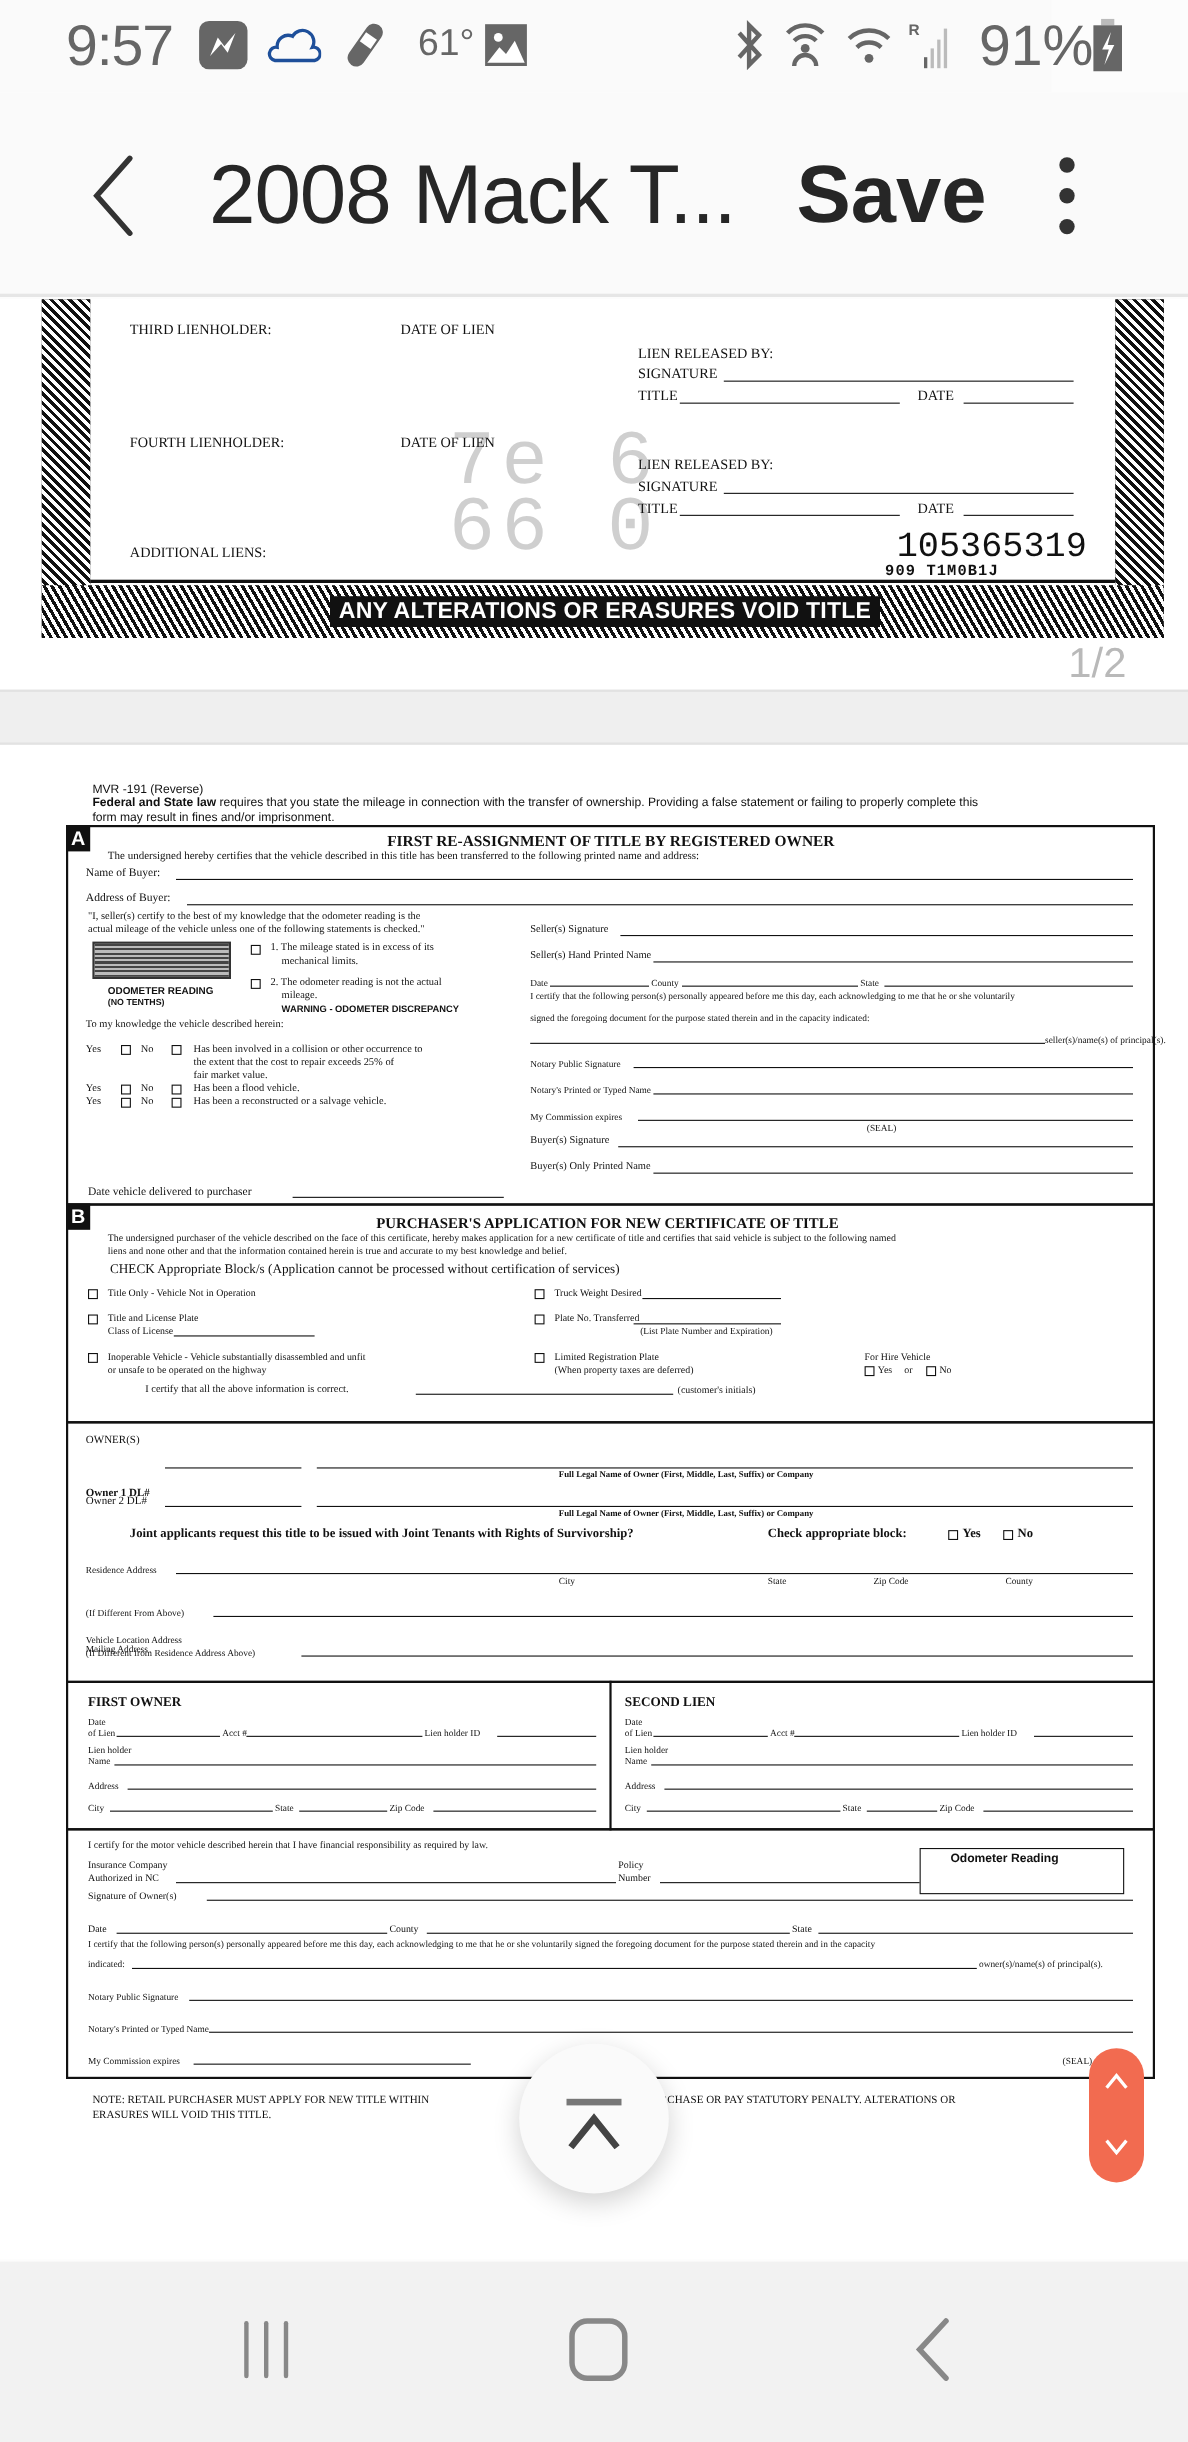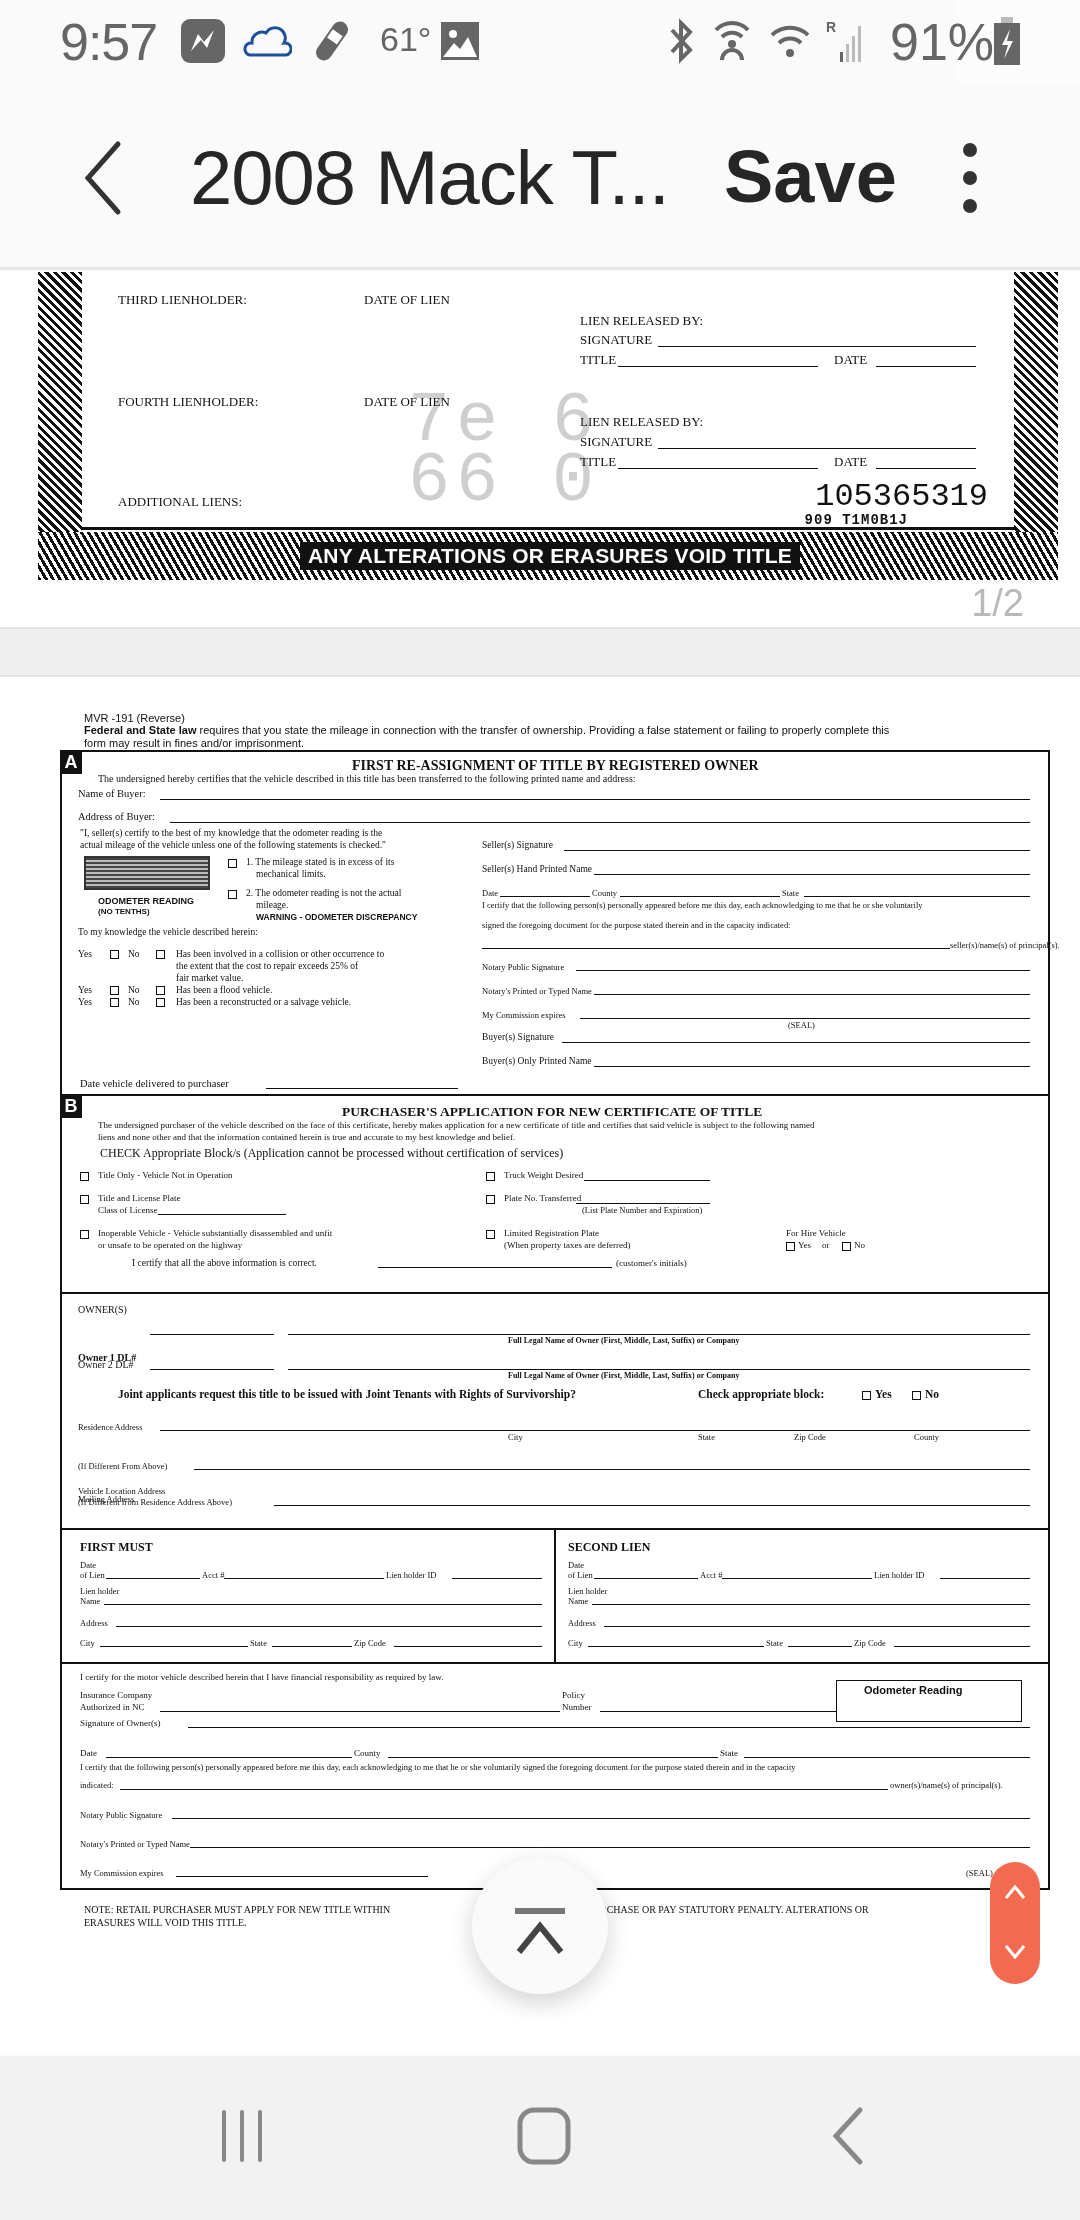--- a/index.html
+++ b/index.html
@@ -335,7 +335,7 @@
     <div style="position:absolute;left:494px;top:816px;height:136px;border-left:2px solid #111;"></div>
 
     <div>
-      <div class="f-txt f-bold" style="left:20px;top:828px;font-size:12px;">FIRST MUST</div>
+      <div class="f-txt f-bold" style="left:20px;top:828px;font-size:12px;">FIRST OWNER</div>
       <div class="f-txt" style="left:20px;top:848px;font-size:8.5px;">Date</div>
       <div class="f-txt" style="left:20px;top:858px;font-size:8.5px;">of Lien</div>
       <div class="f-line" style="left:46px;top:866px;width:94px;"></div>

